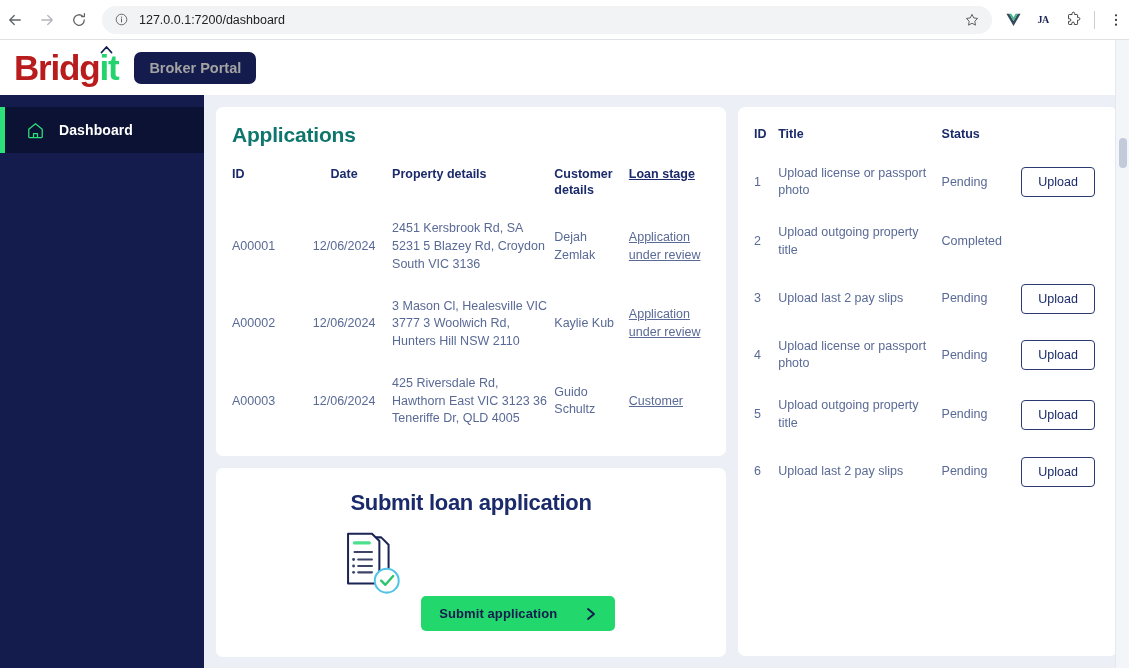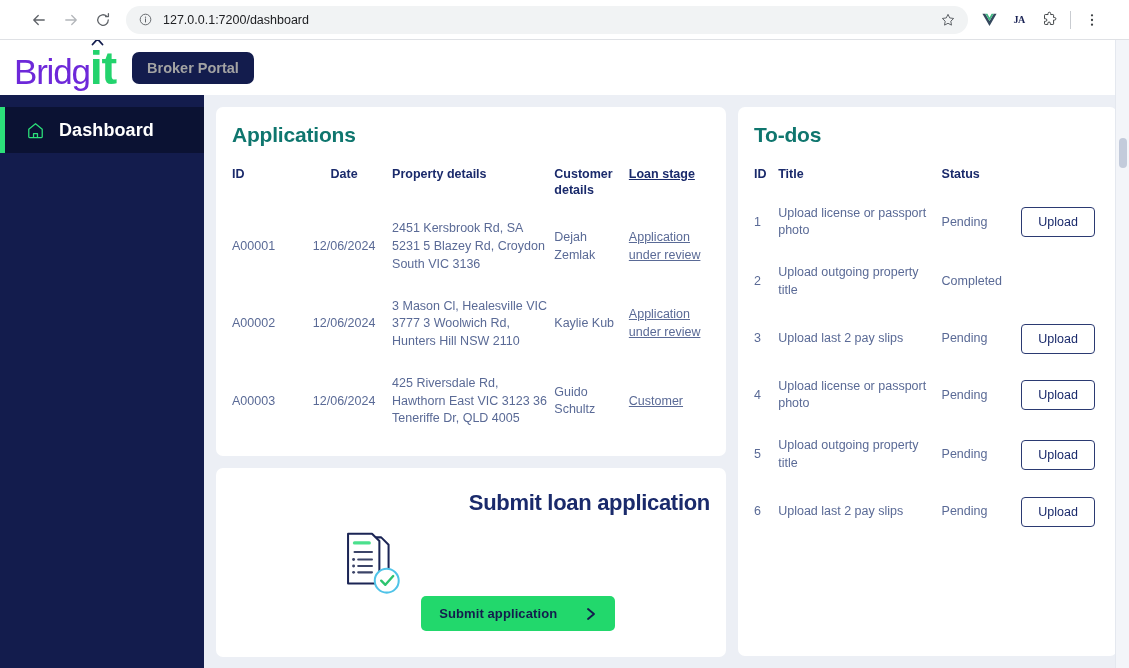--- a/index.html
+++ b/index.html
@@ -40,7 +40,7 @@
 
   .toolbar {
     height: 40px; background: #ffffff; display: flex; align-items: center;
-    gap: 2px; padding: 0 24px; flex: none; border-bottom: 1px solid #dfe1e5;
+    gap: 2px; padding: 0 0; flex: none; border-bottom: 1px solid #dfe1e5;
   }
   .tb-btn {
     width: 30px; height: 30px; display: flex; align-items: center; justify-content: center;

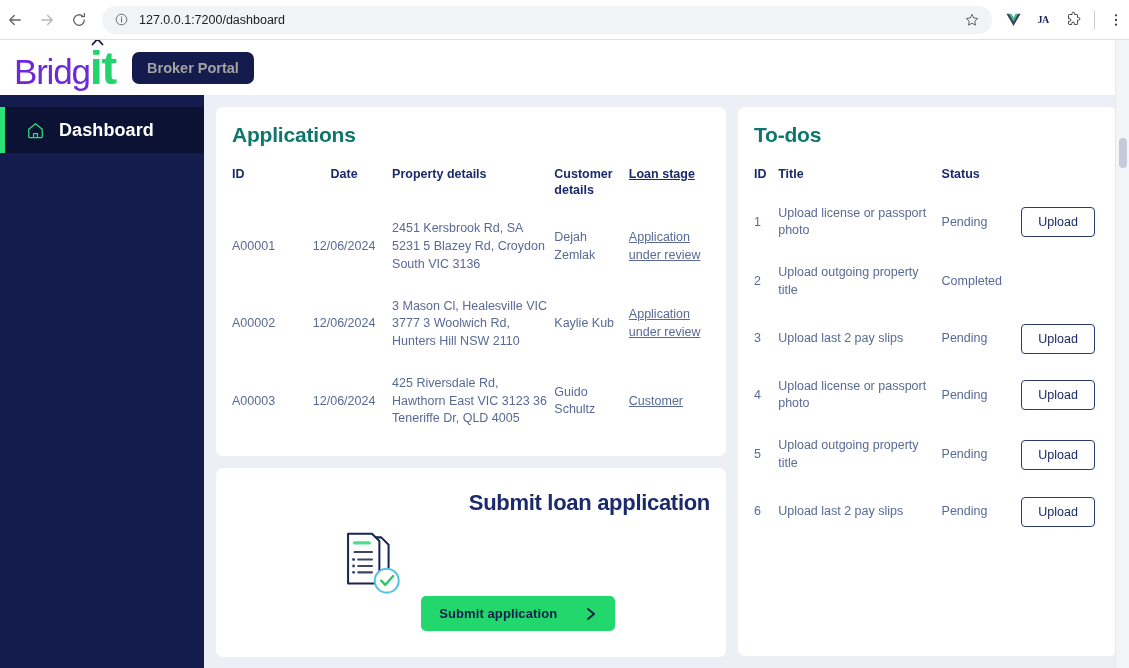--- a/index.html
+++ b/index.html
@@ -68,7 +68,7 @@
     padding-left: 14px; gap: 16px; flex: none;
   }
   .logo { display: flex; align-items: baseline; position: relative; }
-  .logo-b { font-size: 35px; font-weight: normal; color: #6d28d9; letter-spacing: -1.2px; }
+  .logo-b { font-size: 35px; font-weight: bold; color: #b91c1c; letter-spacing: -1.2px; }
   .logo-it { font-size: 47px; font-weight: bold; color: #23d36d; letter-spacing: -1.2px; position: relative; }
   .logo-roof { position: absolute; left: 1px; top: -3px; }
   .portal-badge {

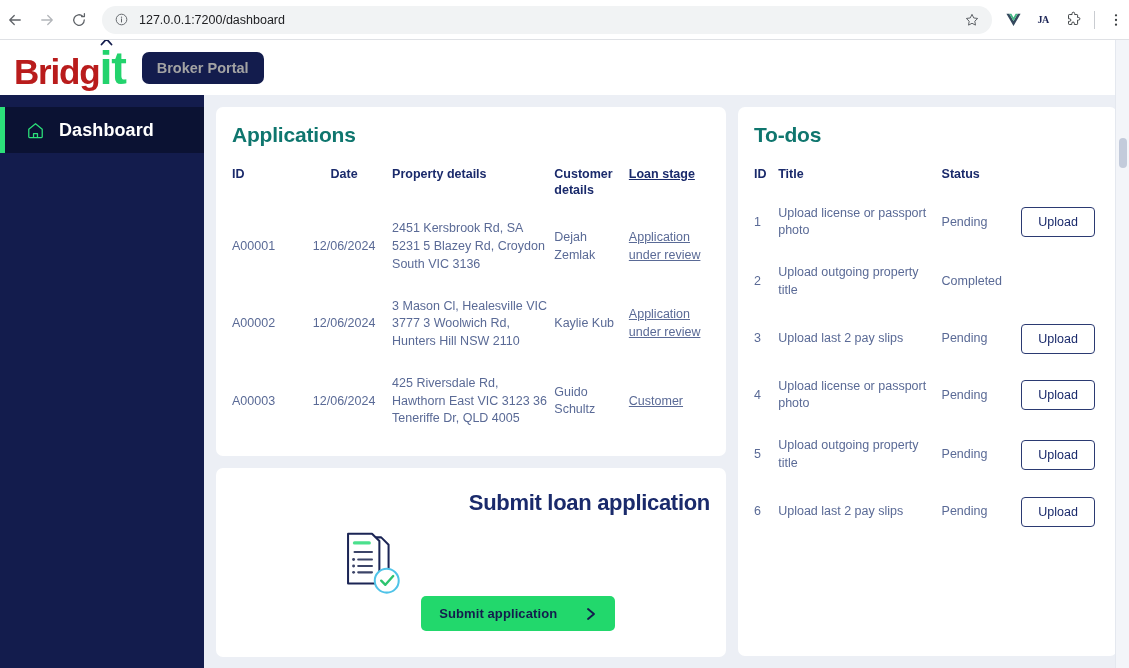--- a/index.html
+++ b/index.html
@@ -69,7 +69,7 @@
   }
   .logo { display: flex; align-items: baseline; position: relative; }
   .logo-b { font-size: 35px; font-weight: bold; color: #b91c1c; letter-spacing: -1.2px; }
-  .logo-it { font-size: 47px; font-weight: bold; color: #23d36d; letter-spacing: -1.2px; position: relative; }
+  .logo-it { font-size: 35px; font-weight: bold; color: #23d36d; letter-spacing: -1.2px; position: relative; }
   .logo-roof { position: absolute; left: 1px; top: -3px; }
   .portal-badge {
     background: #131c4d; color: #a3a3a3; font-size: 14.5px; font-weight: bold;

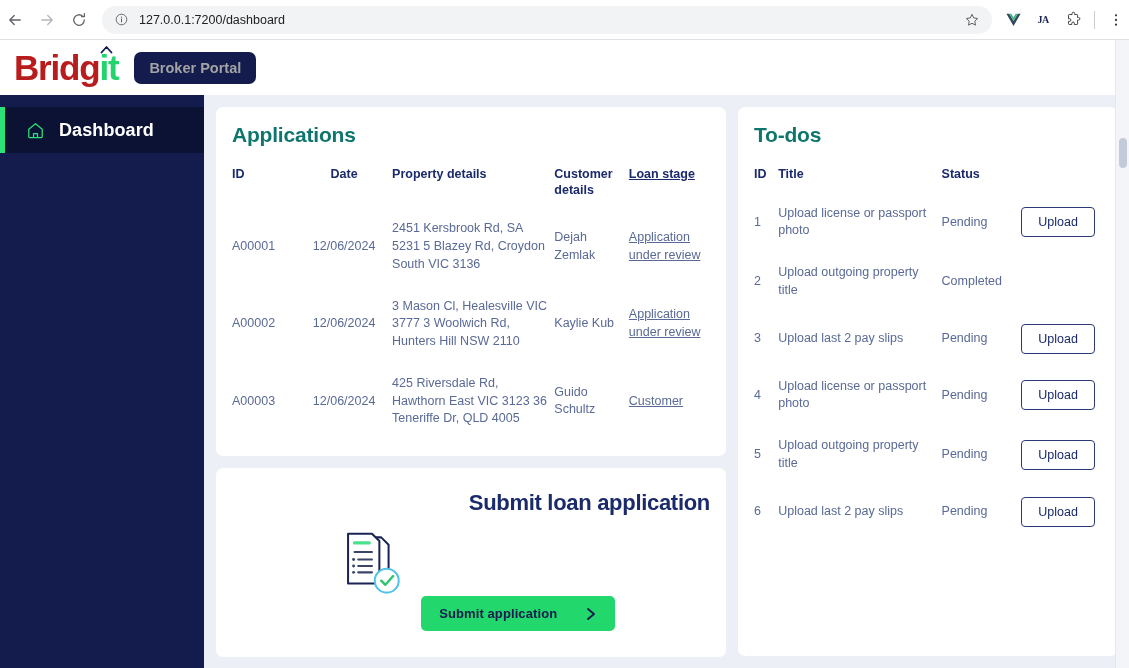--- a/index.html
+++ b/index.html
@@ -84,7 +84,7 @@
     padding-left: 26px; position: relative; background: #0b1233;
   }
   .side-item .accent { position: absolute; left: 0; top: 0; bottom: 0; width: 5px; background: #2ce07a; }
-  .side-label { color: #ffffff; font-size: 18px; font-weight: bold; letter-spacing: .1px; }
+  .side-label { color: #ffffff; font-size: 14px; font-weight: bold; letter-spacing: .1px; }
 
   .content { flex: 1; display: flex; gap: 12px; padding: 12px 12px 12px 12px; min-width: 0; }
   .col-left { width: 510px; flex: none; display: flex; flex-direction: column; gap: 12px; }

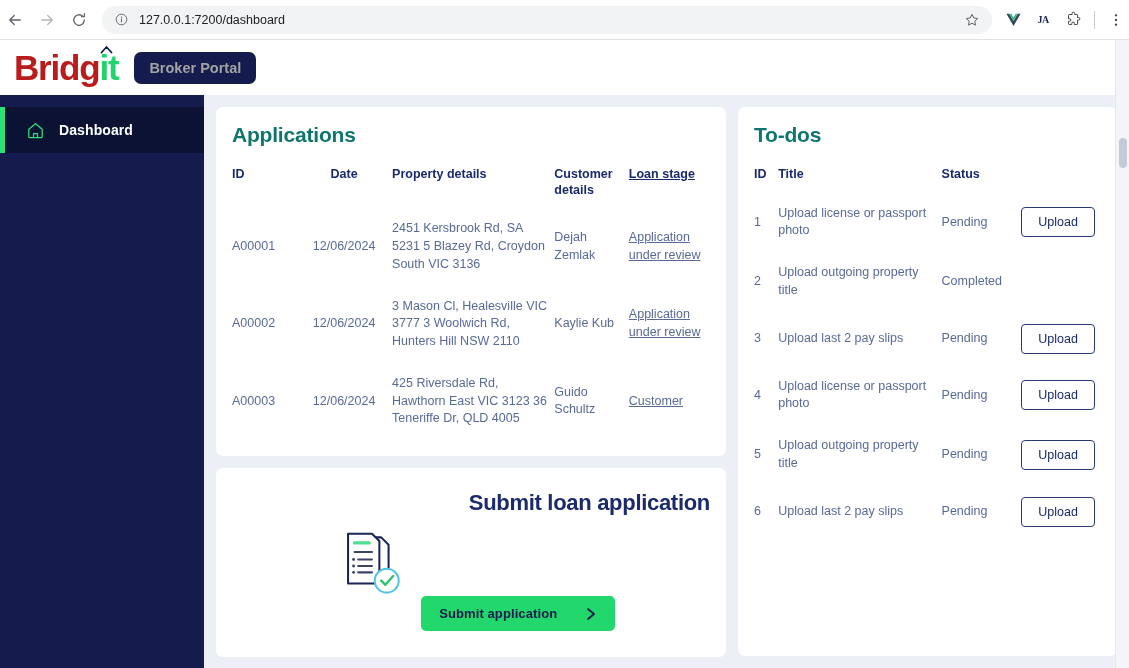--- a/index.html
+++ b/index.html
@@ -322,7 +322,6 @@
 
         <div class="col-right">
           <div class="card" style="height:100%;">
-            <div class="card-title">To-dos</div>
             <div class="todos">
               <table>
                 <thead>

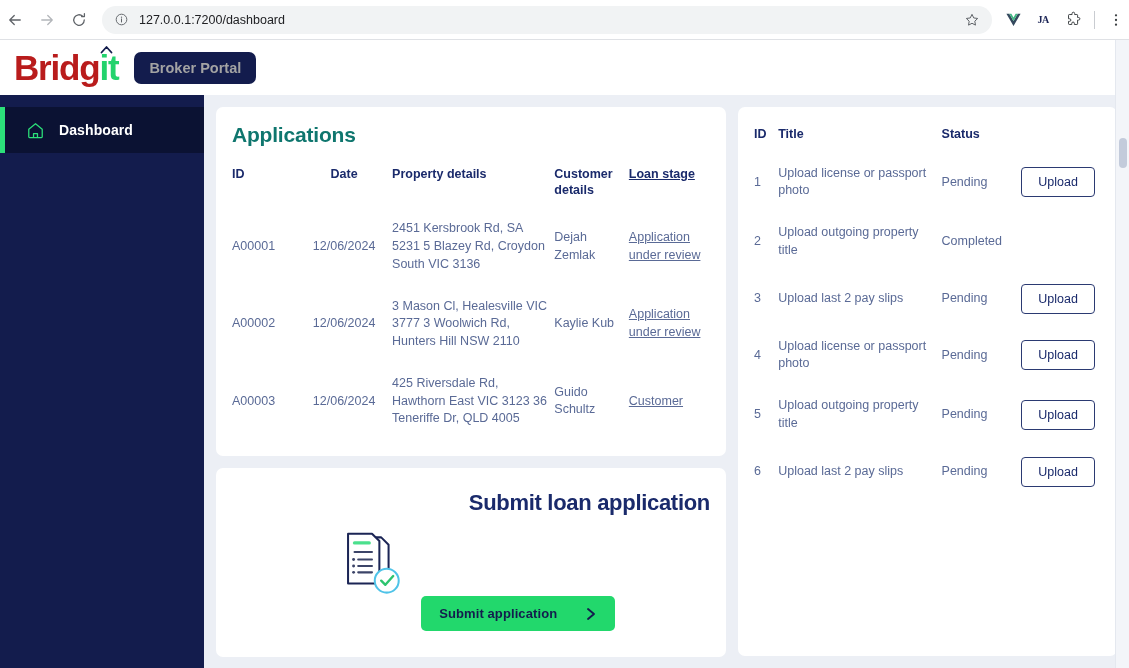--- a/index.html
+++ b/index.html
@@ -130,7 +130,7 @@
 
   
   .submit-card { text-align: center; padding: 22px 16px 26px 16px; flex: none; }
-  .submit-title { font-size: 22px; font-weight: bold; color: #1a2a6b; letter-spacing: -.3px; text-align: right; }
+  .submit-title { font-size: 22px; font-weight: bold; color: #1a2a6b; letter-spacing: -.3px; }
   .doc-illustration { margin: 14px auto 18px auto; width: 90px; height: 70px; }
   .submit-btn {
     display: inline-flex; align-items: center; gap: 28px;

